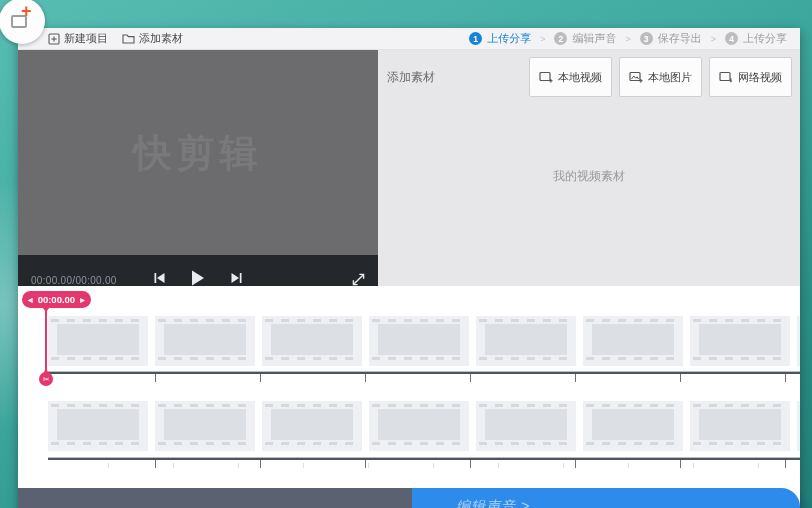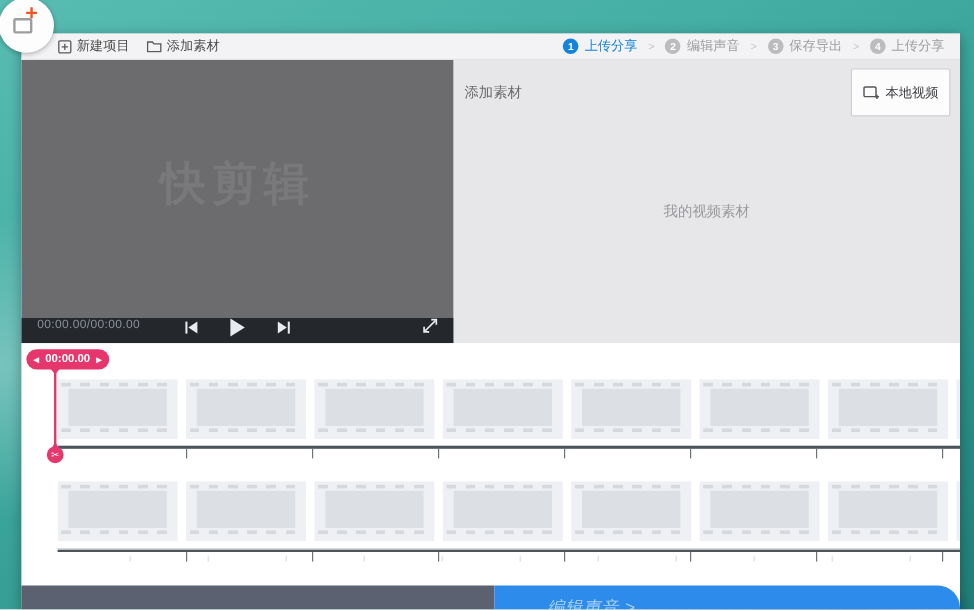--- a/index.html
+++ b/index.html
@@ -223,6 +223,17 @@
               </span>
               <span>本地视频</span>
             </button>
+            <button class="mat-btn">
+              <span class="ic">
+                <svg width="14" height="12" viewBox="0 0 14 12">
+                    <rect x="1" y="1.5" width="10" height="8" rx="1" fill="none" stroke="currentColor" stroke-width="1.2"></rect>
+                    <path d="M2.5 8 l2.3-3 1.9 2.3 1.4-1.5 1.4 2.2" fill="none" stroke="currentColor" stroke-width="1"></path>
+                    <line x1="11.8" y1="8" x2="11.8" y2="11.4" stroke="currentColor" stroke-width="1.2"></line>
+                    <line x1="10.1" y1="9.7" x2="13.5" y2="9.7" stroke="currentColor" stroke-width="1.2"></line>
+                  </svg>
+              </span>
+              <span>本地图片</span>
+            </button>
           </div>
         </div>
         <div class="mat-empty">我的视频素材</div>

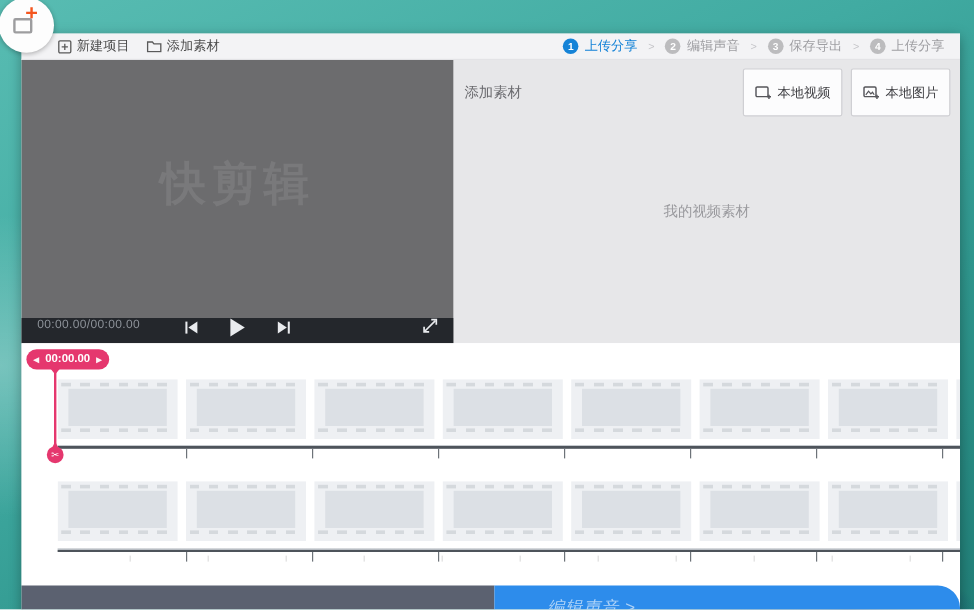--- a/index.html
+++ b/index.html
@@ -234,6 +234,16 @@
               </span>
               <span>本地图片</span>
             </button>
+            <button class="mat-btn">
+              <span class="ic">
+                <svg width="14" height="12" viewBox="0 0 14 12">
+                    <rect x="1" y="1.5" width="10" height="8" rx="1" fill="none" stroke="currentColor" stroke-width="1.2"></rect>
+                    <line x1="11.8" y1="7.2" x2="11.8" y2="10.6" stroke="currentColor" stroke-width="1.2"></line>
+                    <polygon points="10.2,9.4 13.4,9.4 11.8,11.6" fill="currentColor"></polygon>
+                  </svg>
+              </span>
+              <span>网络视频</span>
+            </button>
           </div>
         </div>
         <div class="mat-empty">我的视频素材</div>

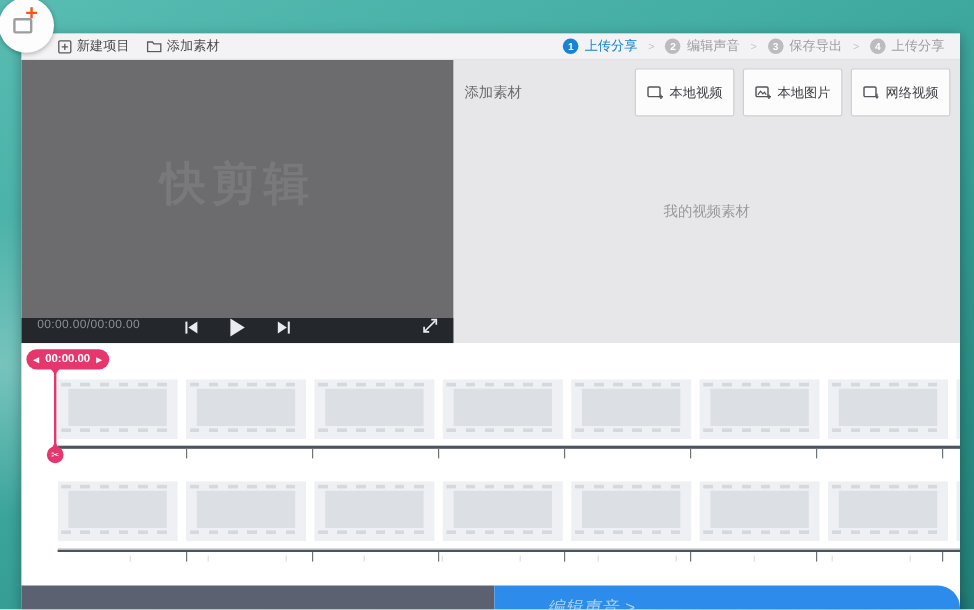--- a/index.html
+++ b/index.html
@@ -49,8 +49,8 @@
     font-size:38px; font-weight:bold; letter-spacing:5px; color:#79797b;
   }
   .controls{
-    position:absolute; left:0; right:0; bottom:0; height:21px; background:#24272c;
-    display:flex; align-items:flex-start; padding:0 13px;
+    position:absolute; left:0; right:0; bottom:0; height:31px; background:#24272c;
+    display:flex; align-items:flex-end; padding:0 13px;
   }
   .time{ font-size:10px; color:#8d9299; letter-spacing:.3px; }
   .transport{ position:absolute; left:50%; transform:translateX(-50%);

